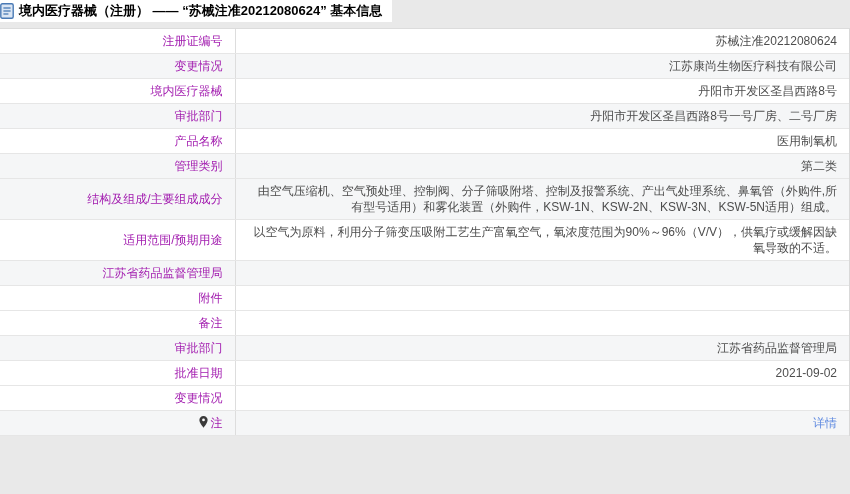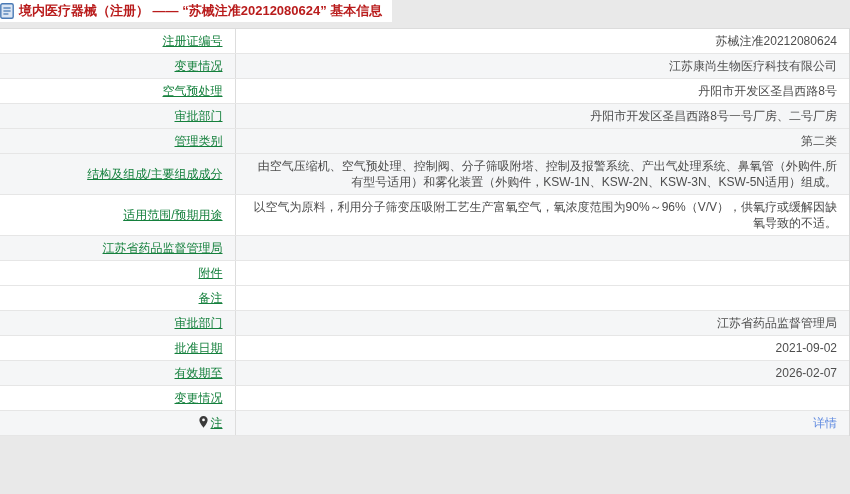--- a/index.html
+++ b/index.html
@@ -31,7 +31,7 @@
     flex: 0 0 auto;
   }
   .title-text {
-    color: #b91c1c;
+    color: #000000;
     font-size: 13px;
     font-weight: bold;
     white-space: nowrap;

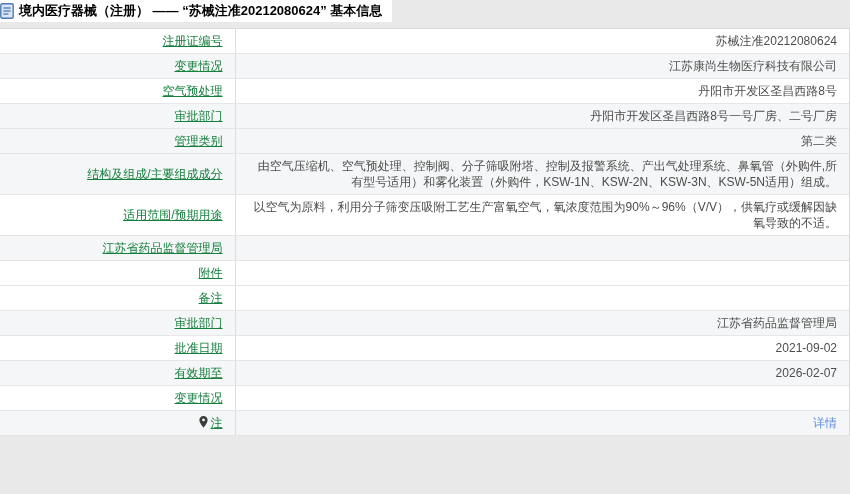--- a/index.html
+++ b/index.html
@@ -58,10 +58,9 @@
   }
   td.label-cell {
     text-align: right;
-    color: #15803d;
+    color: #a21caf;
     border-right: 1px solid #dddddd;
     white-space: nowrap;
-    text-decoration: underline;
   }
   td.value-cell {
     color: #4d4d4d;

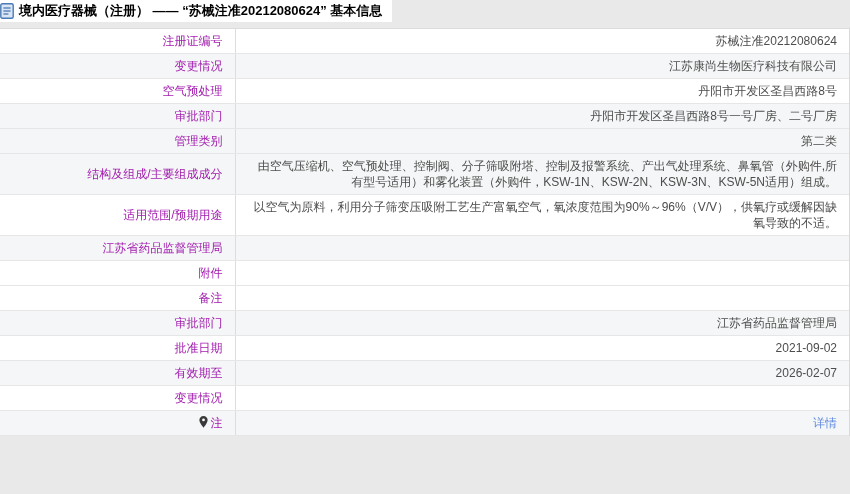--- a/index.html
+++ b/index.html
@@ -111,7 +111,7 @@
           <td class="value-cell">江苏康尚生物医疗科技有限公司</td>
         </tr>
         <tr>
-          <td class="label-cell">空气预处理</td>
+          <td class="label-cell">境内医疗器械</td>
           <td class="value-cell">丹阳市开发区圣昌西路8号</td>
         </tr>
         <tr class="striped">

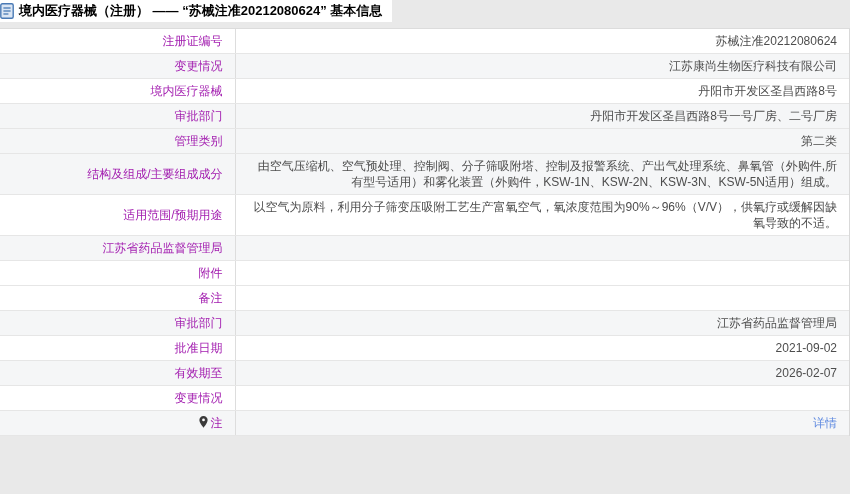--- a/index.html
+++ b/index.html
@@ -118,6 +118,10 @@
           <td class="label-cell">审批部门</td>
           <td class="value-cell">丹阳市开发区圣昌西路8号一号厂房、二号厂房</td>
         </tr>
+        <tr>
+          <td class="label-cell">产品名称</td>
+          <td class="value-cell">医用制氧机</td>
+        </tr>
         <tr class="striped">
           <td class="label-cell">管理类别</td>
           <td class="value-cell">第二类</td>

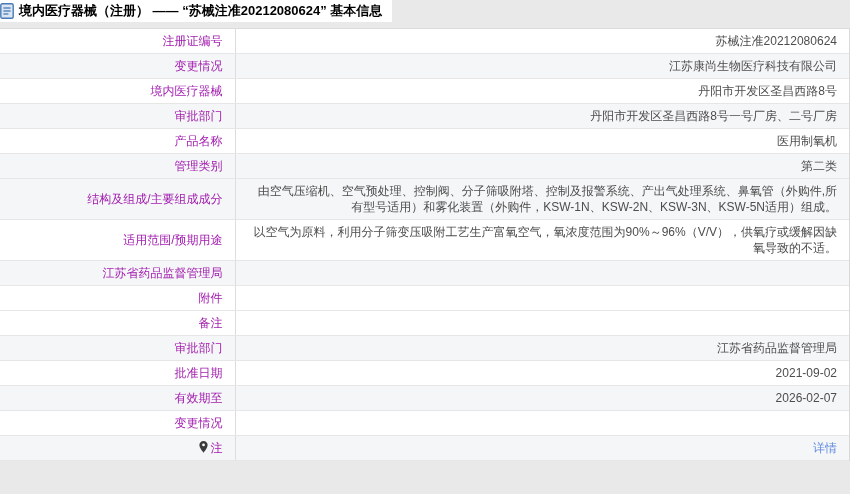--- a/index.html
+++ b/index.html
@@ -154,10 +154,6 @@
           <td class="label-cell">批准日期</td>
           <td class="value-cell">2021-09-02</td>
         </tr>
-        <tr class="striped">
-          <td class="label-cell">有效期至</td>
-          <td class="value-cell">2026-02-07</td>
-        </tr>
         <tr>
           <td class="label-cell">变更情况</td>
           <td class="value-cell"></td>

